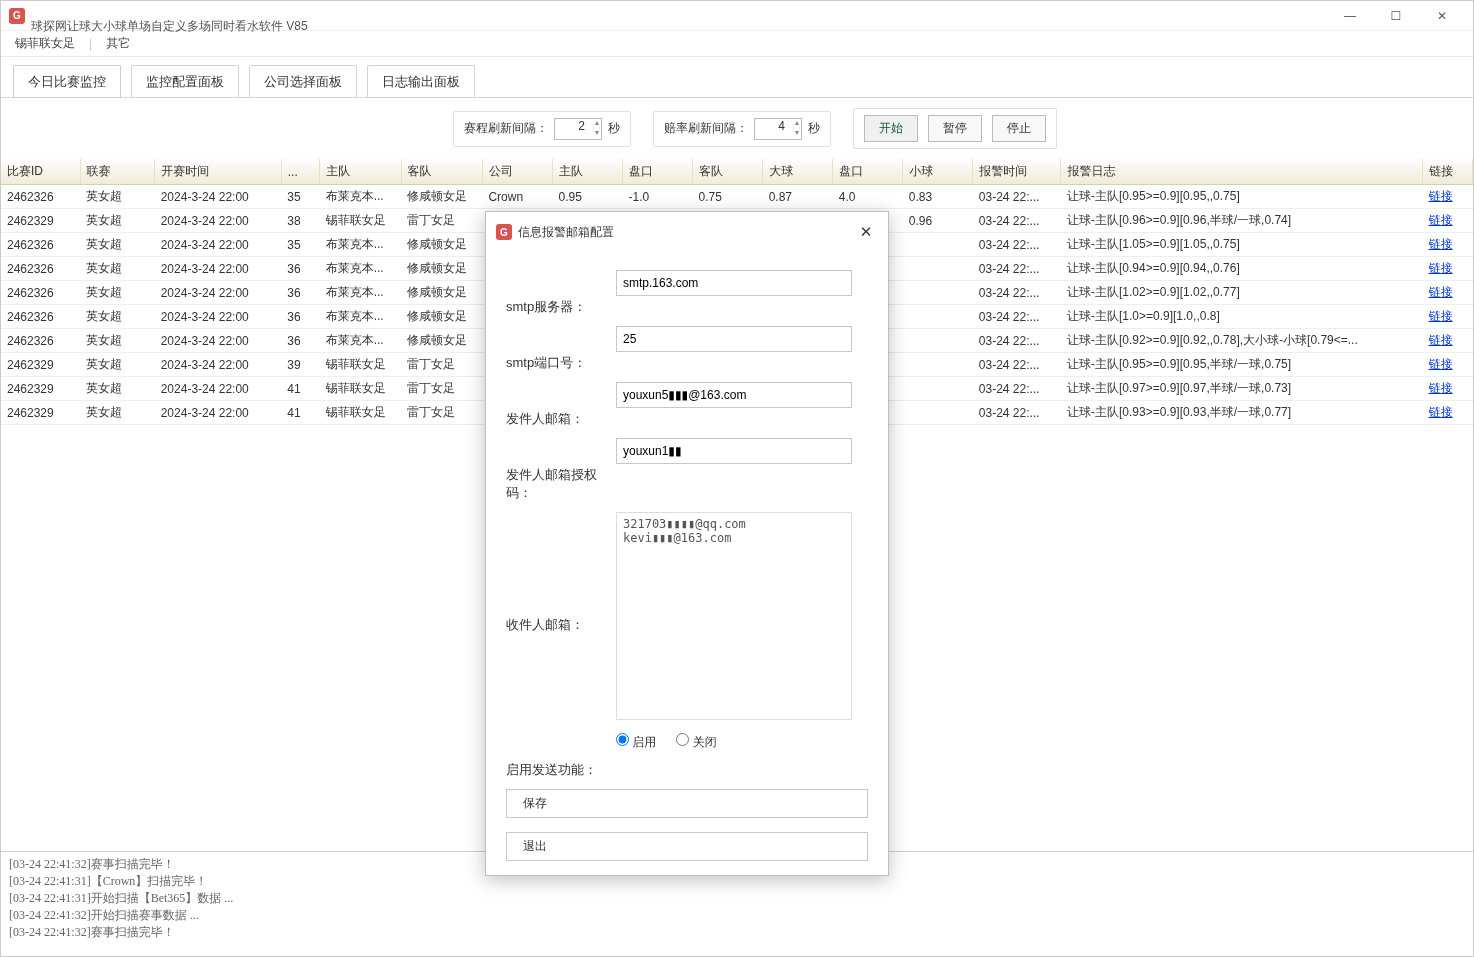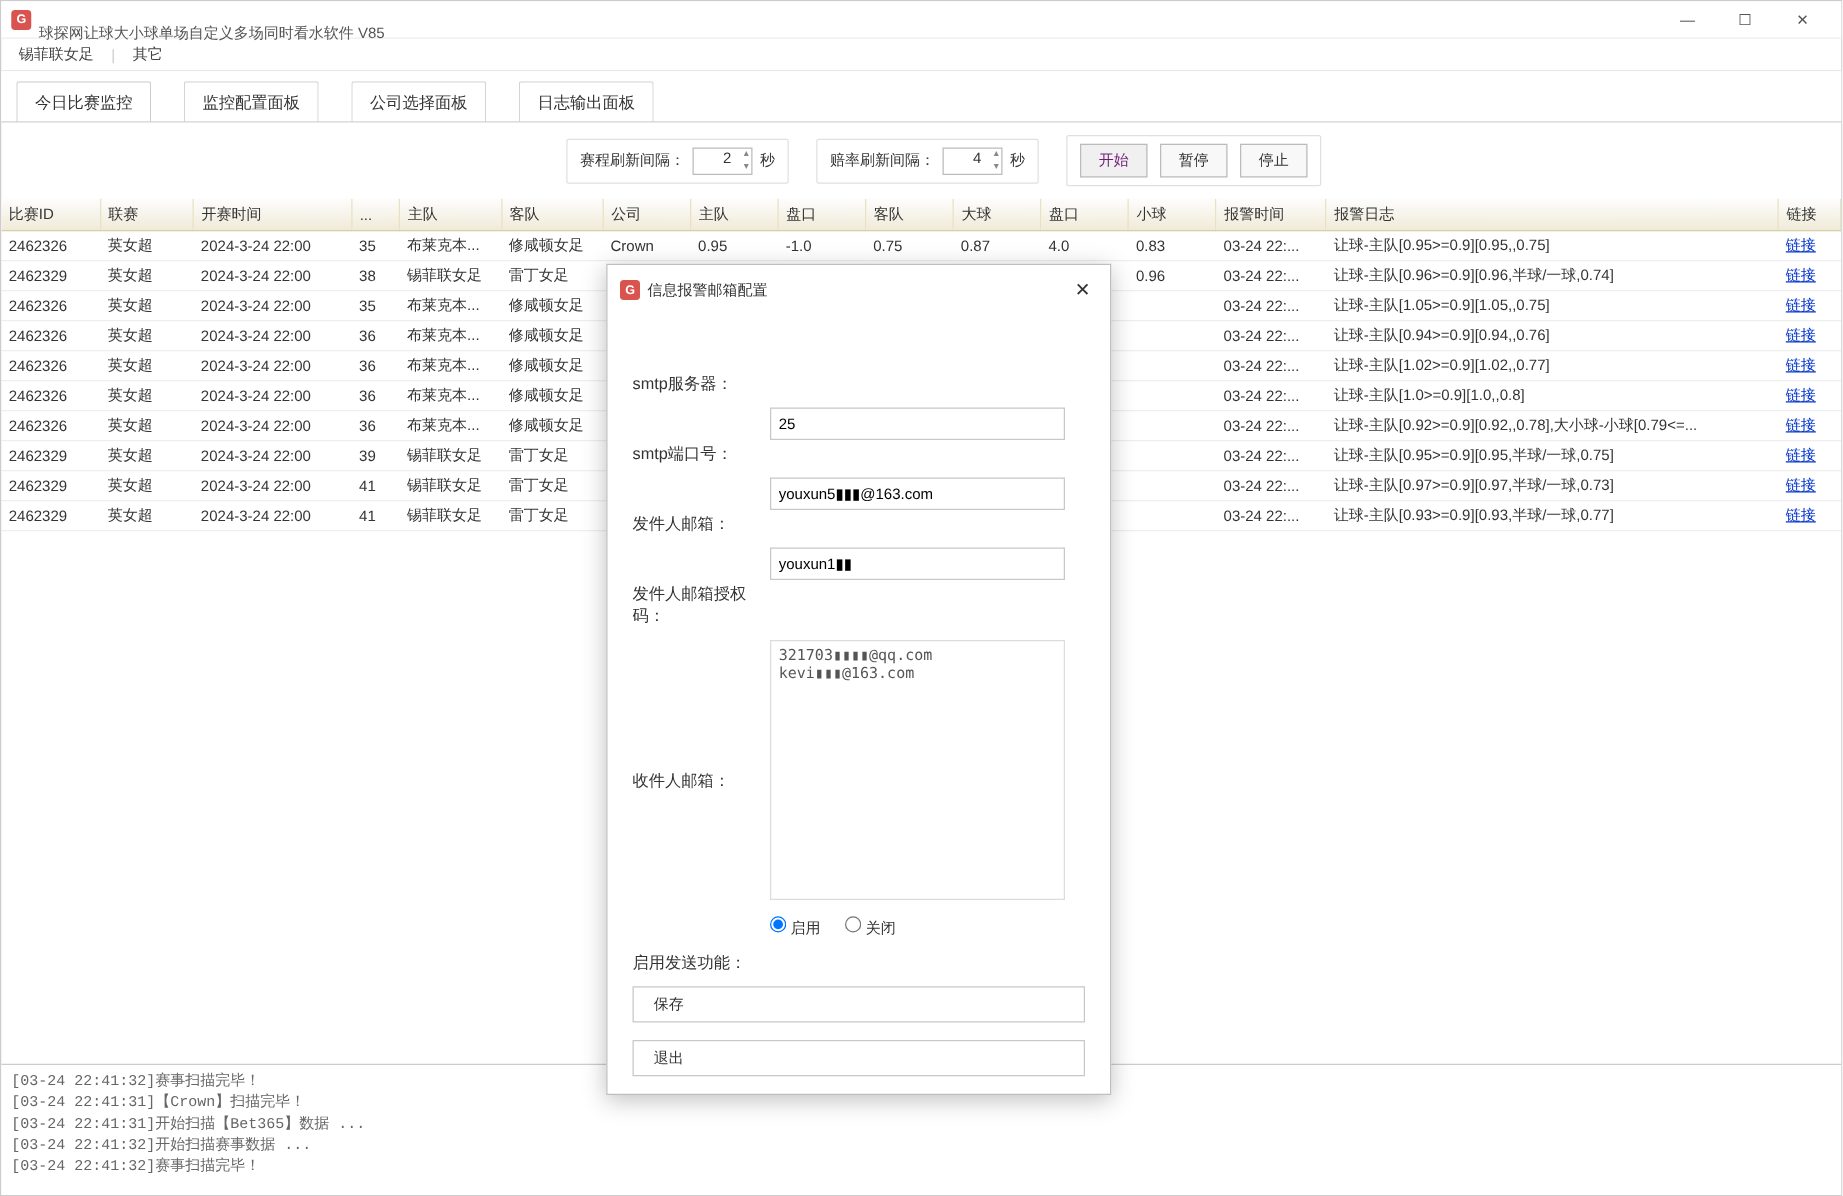--- a/index.html
+++ b/index.html
@@ -13,7 +13,7 @@
 .menubar { height: 26px; display: flex; align-items: center; padding: 0 8px; gap: 4px; color: #444; border-bottom: 1px solid #e8e8e8; }
 .menuitem { padding: 2px 6px; cursor: pointer; }
 .menusep { color: #ccc; margin: 0 4px; }
-.tabbar { display: flex; align-items: flex-end; padding: 8px 12px 0 12px; gap: 26px; background: #fff; }
+.tabbar { display: flex; align-items: flex-end; padding: 8px 12px 0 12px; gap: 10px; background: #fff; }
 .tab { padding: 7px 14px; border: 1px solid #d4d4d4; border-bottom: none; background: #fff; cursor: pointer; font-size: 13px; border-radius: 2px 2px 0 0; }
 .tab.active { background: #fff; border-color: #ccc; }
 .tabcontent { flex: 1; border-top: 1px solid #d4d4d4; margin-top: -1px; display: flex; flex-direction: column; overflow: hidden; }

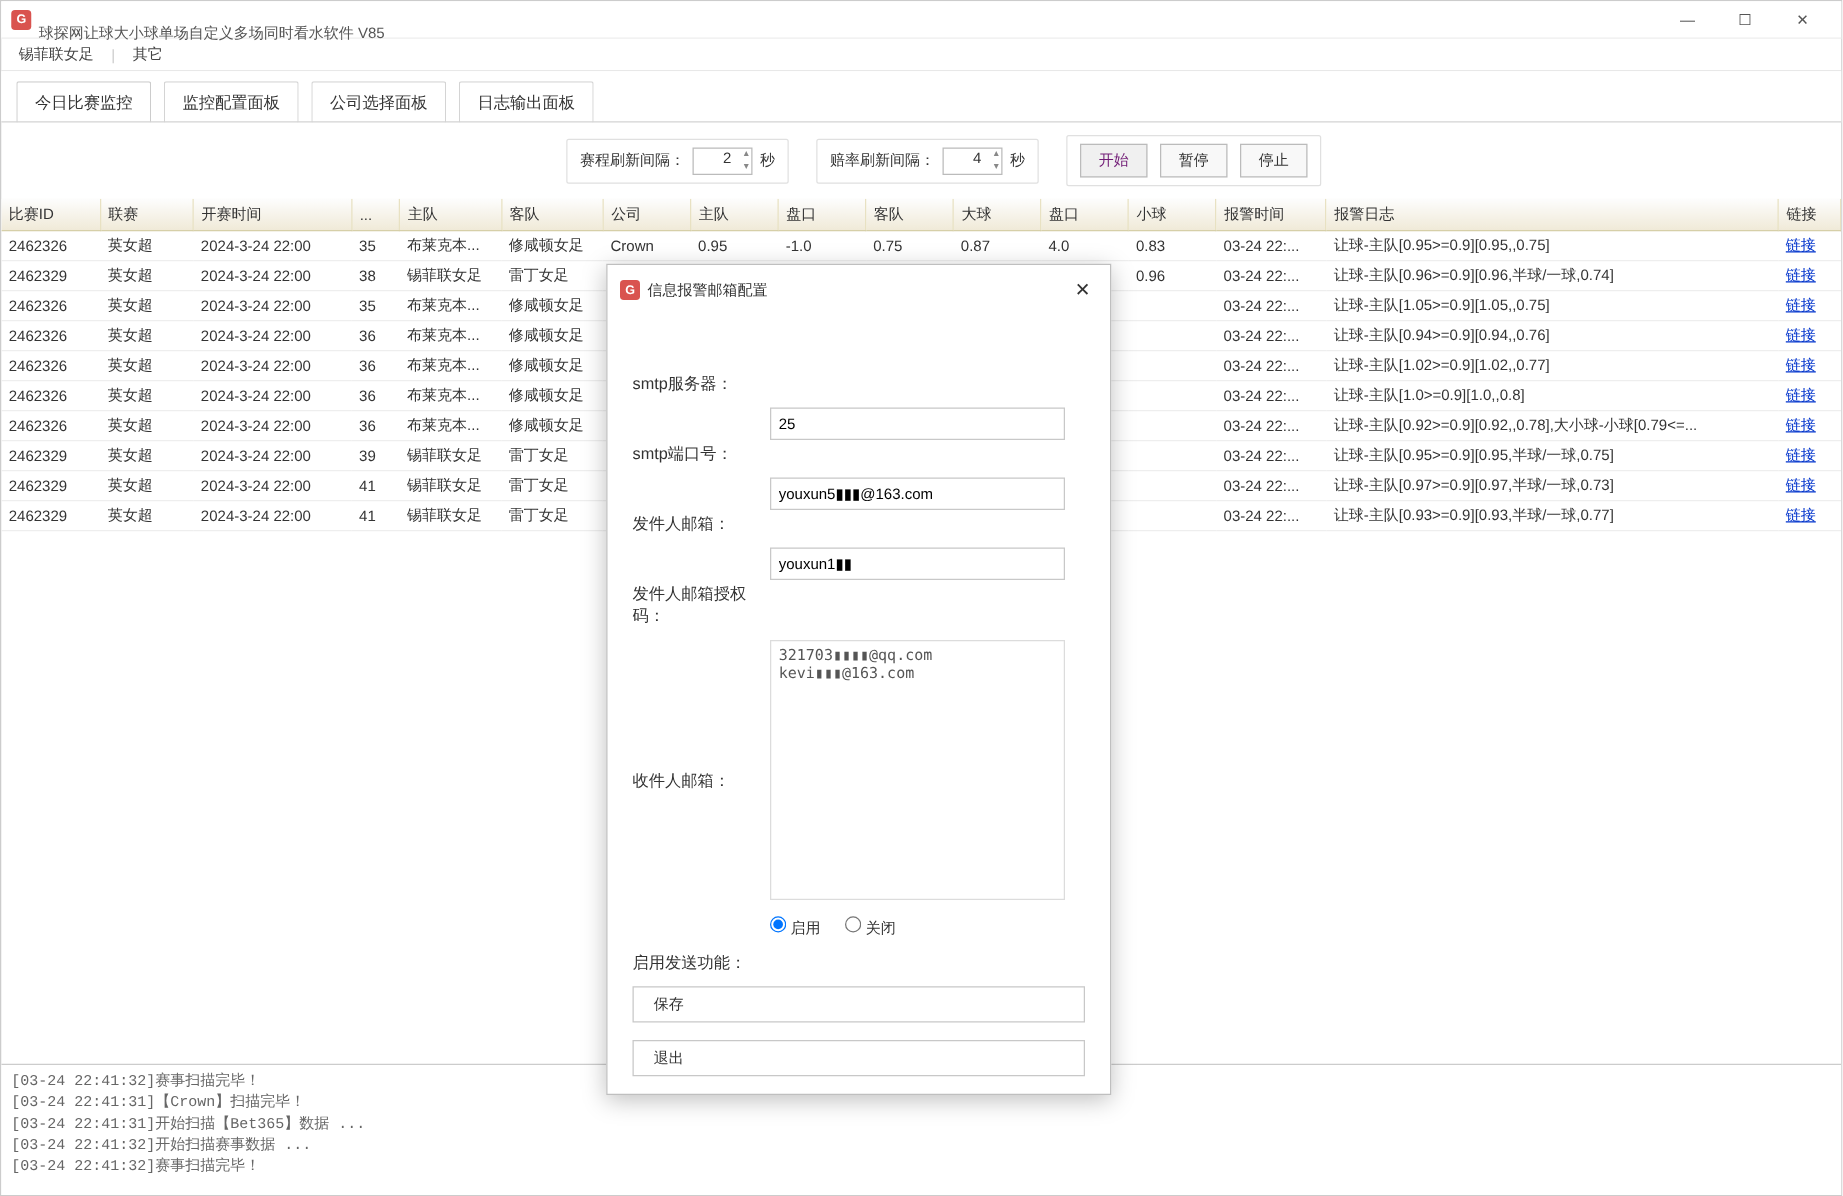--- a/index.html
+++ b/index.html
@@ -22,7 +22,7 @@
 .spin { width: 48px; height: 22px; border: 1px solid #bbb; text-align: right; padding-right: 16px; position: relative; background: #fff; }
 .spin::after { content: "▴\A▾"; white-space: pre; position: absolute; right: 2px; top: -1px; font-size: 8px; line-height: 10px; color: #888; }
 .btn { border: 1px solid #bbb; background: #f8f8f8; padding: 4px 14px; cursor: pointer; }
-.btn.disabled { color: #701a75; background: #f0f0f0; }
+.btn.disabled { color: #14532d; background: #f0f0f0; }
 .tablewrap { flex: 1; overflow: auto; }
 table.grid { width: 100%; border-collapse: collapse; font-size: 12px; }
 table.grid th { text-align: left; padding: 4px 6px; background: linear-gradient(#fdfdfd,#f0ead8); border-bottom: 1px solid #d6cfa8; border-right: 1px solid #e8e1c2; font-weight: normal; color: #333; white-space: nowrap; }

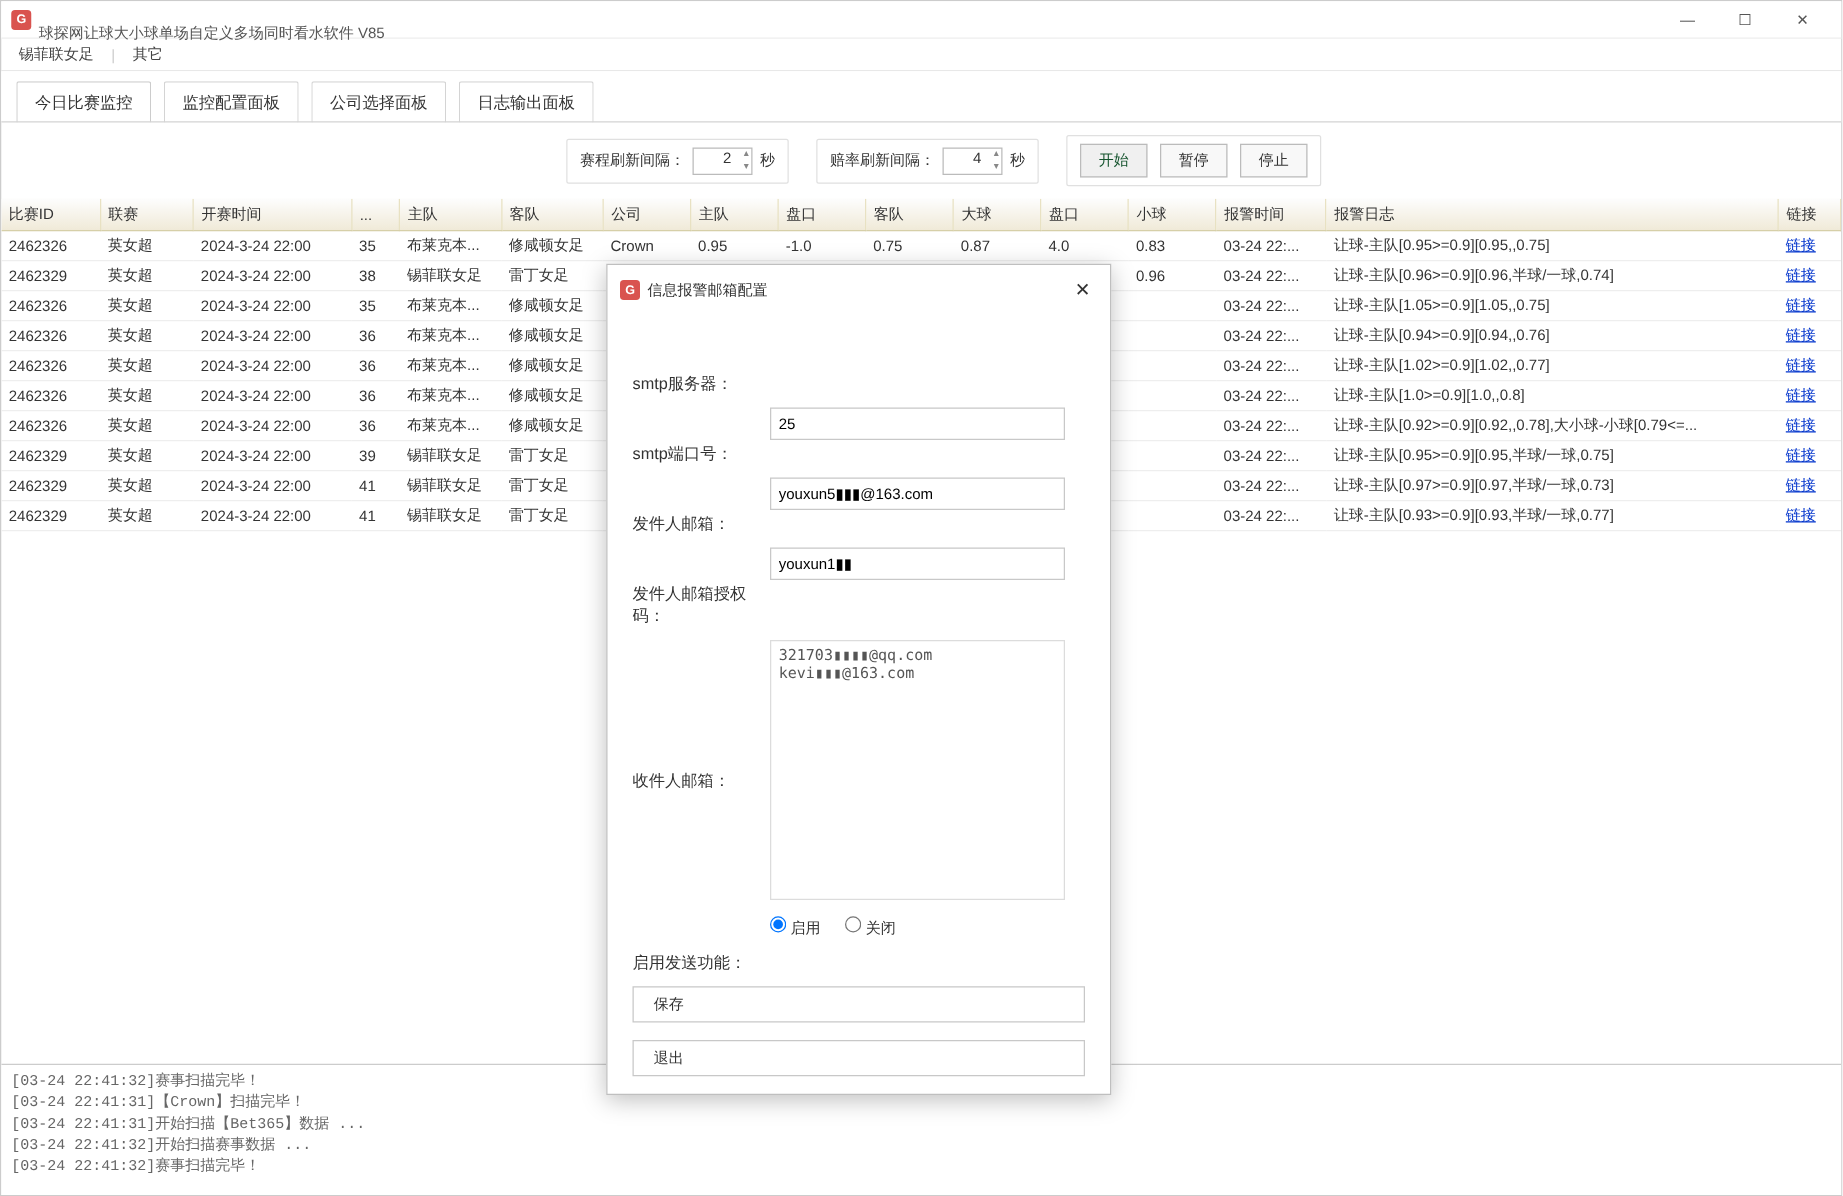--- a/index.html
+++ b/index.html
@@ -332,6 +332,7 @@
   <div class="modal-body">
     <div class="formrow">
       <div class="formlabel">smtp服务器：</div>
+      <div class="forminput"><input type="text" value="smtp.163.com" style=""></div>
     </div>
     <div class="formrow">
       <div class="formlabel">smtp端口号：</div>

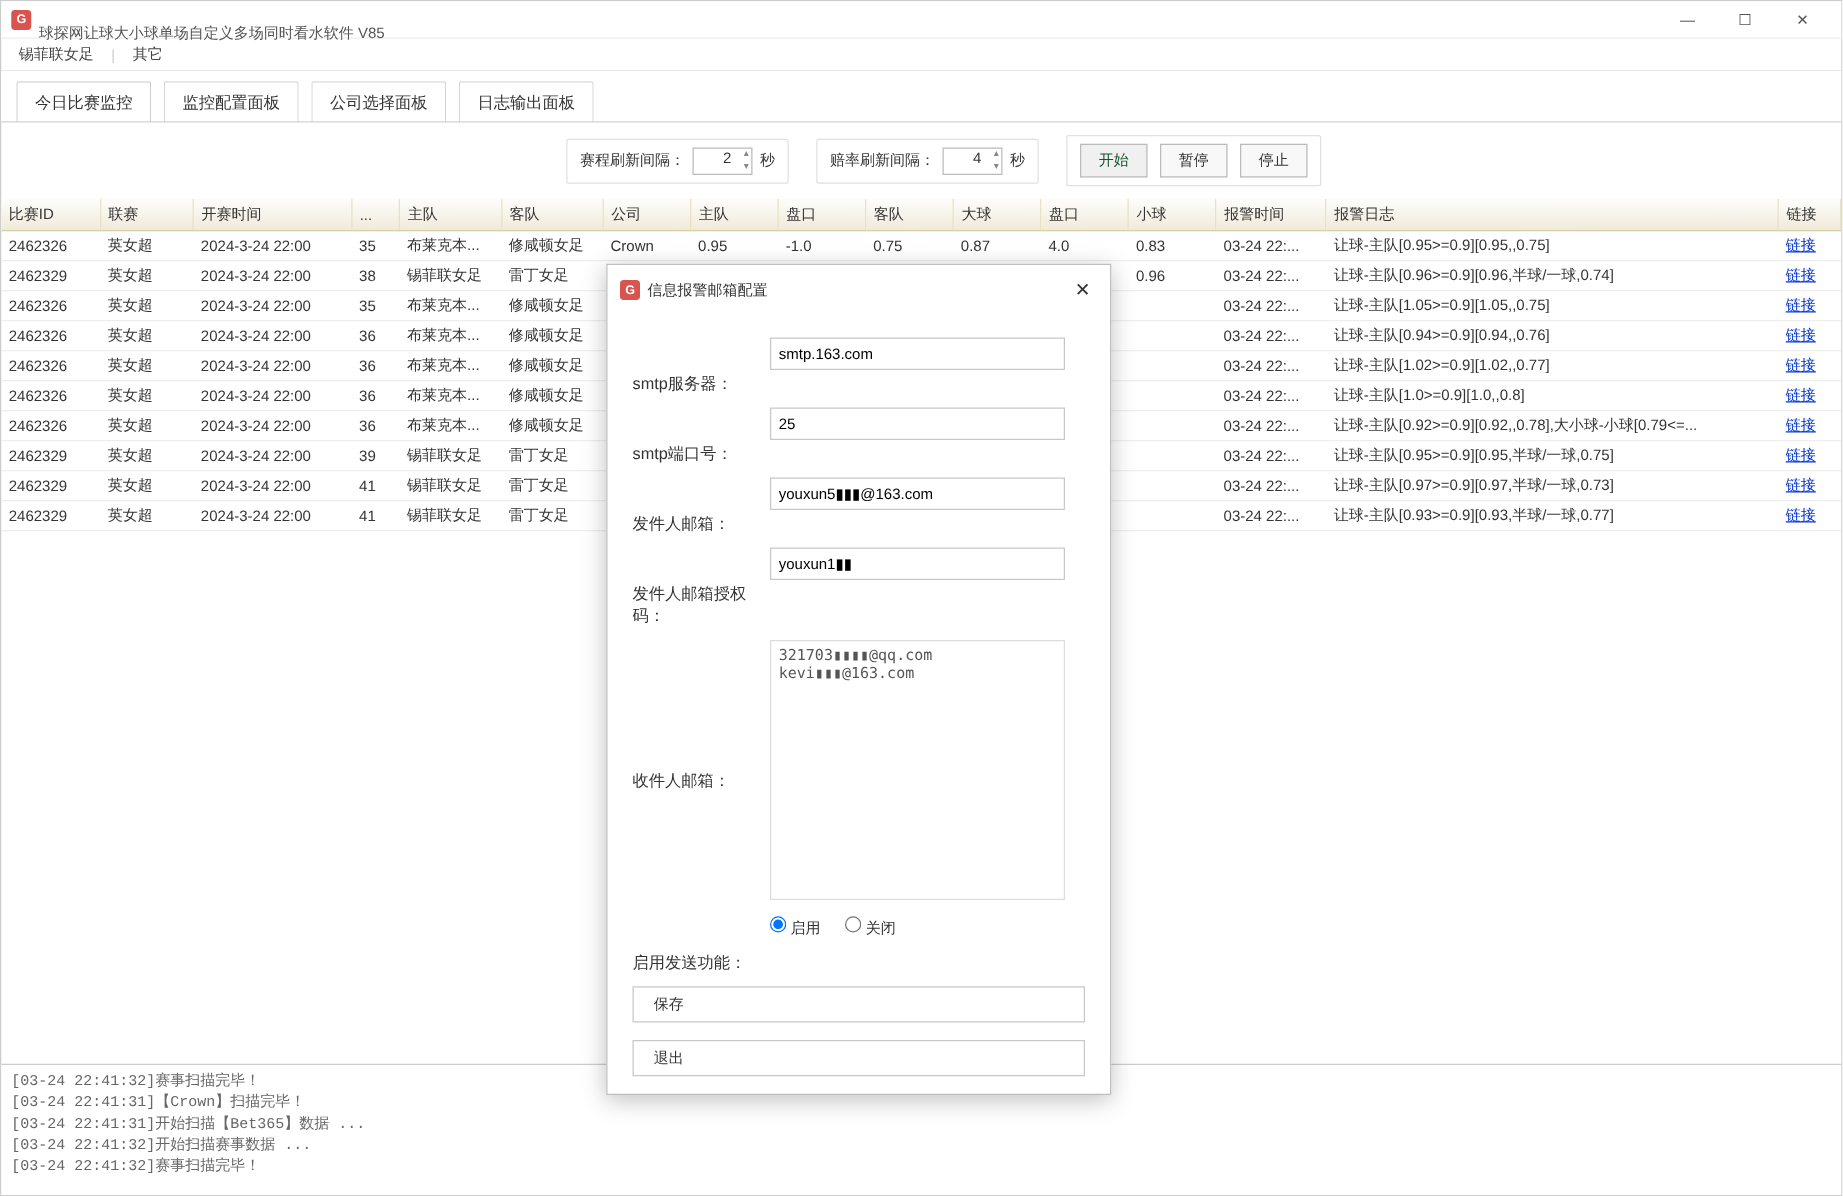--- a/index.html
+++ b/index.html
@@ -28,7 +28,7 @@
 table.grid th { text-align: left; padding: 4px 6px; background: linear-gradient(#fdfdfd,#f0ead8); border-bottom: 1px solid #d6cfa8; border-right: 1px solid #e8e1c2; font-weight: normal; color: #333; white-space: nowrap; }
 table.grid td { padding: 3px 6px; border-bottom: 1px solid #eee; white-space: nowrap; overflow: hidden; text-overflow: ellipsis; }
 table.grid td a { color: #0033cc; text-decoration: underline; }
-.logbox { height: 105px; border-top: 1px solid #ccc; font-family: Liberation Mono, monospace; font-size: 12px; color: #666; padding: 4px 8px; overflow: auto; white-space: pre; background: #fff; }
+.logbox { height: 105px; border-top: 1px solid #ccc; font-family: Liberation Serif, serif; font-size: 12px; color: #666; padding: 4px 8px; overflow: auto; white-space: pre; background: #fff; }
 
 .modal { position: absolute; left: 485px; top: 211px; width: 404px; background: #fff; border: 1px solid #bfbfbf; box-shadow: 0 4px 18px rgba(0,0,0,0.25); z-index: 100; }
 .modal-title { display: flex; align-items: center; padding: 8px 10px; gap: 6px; }

